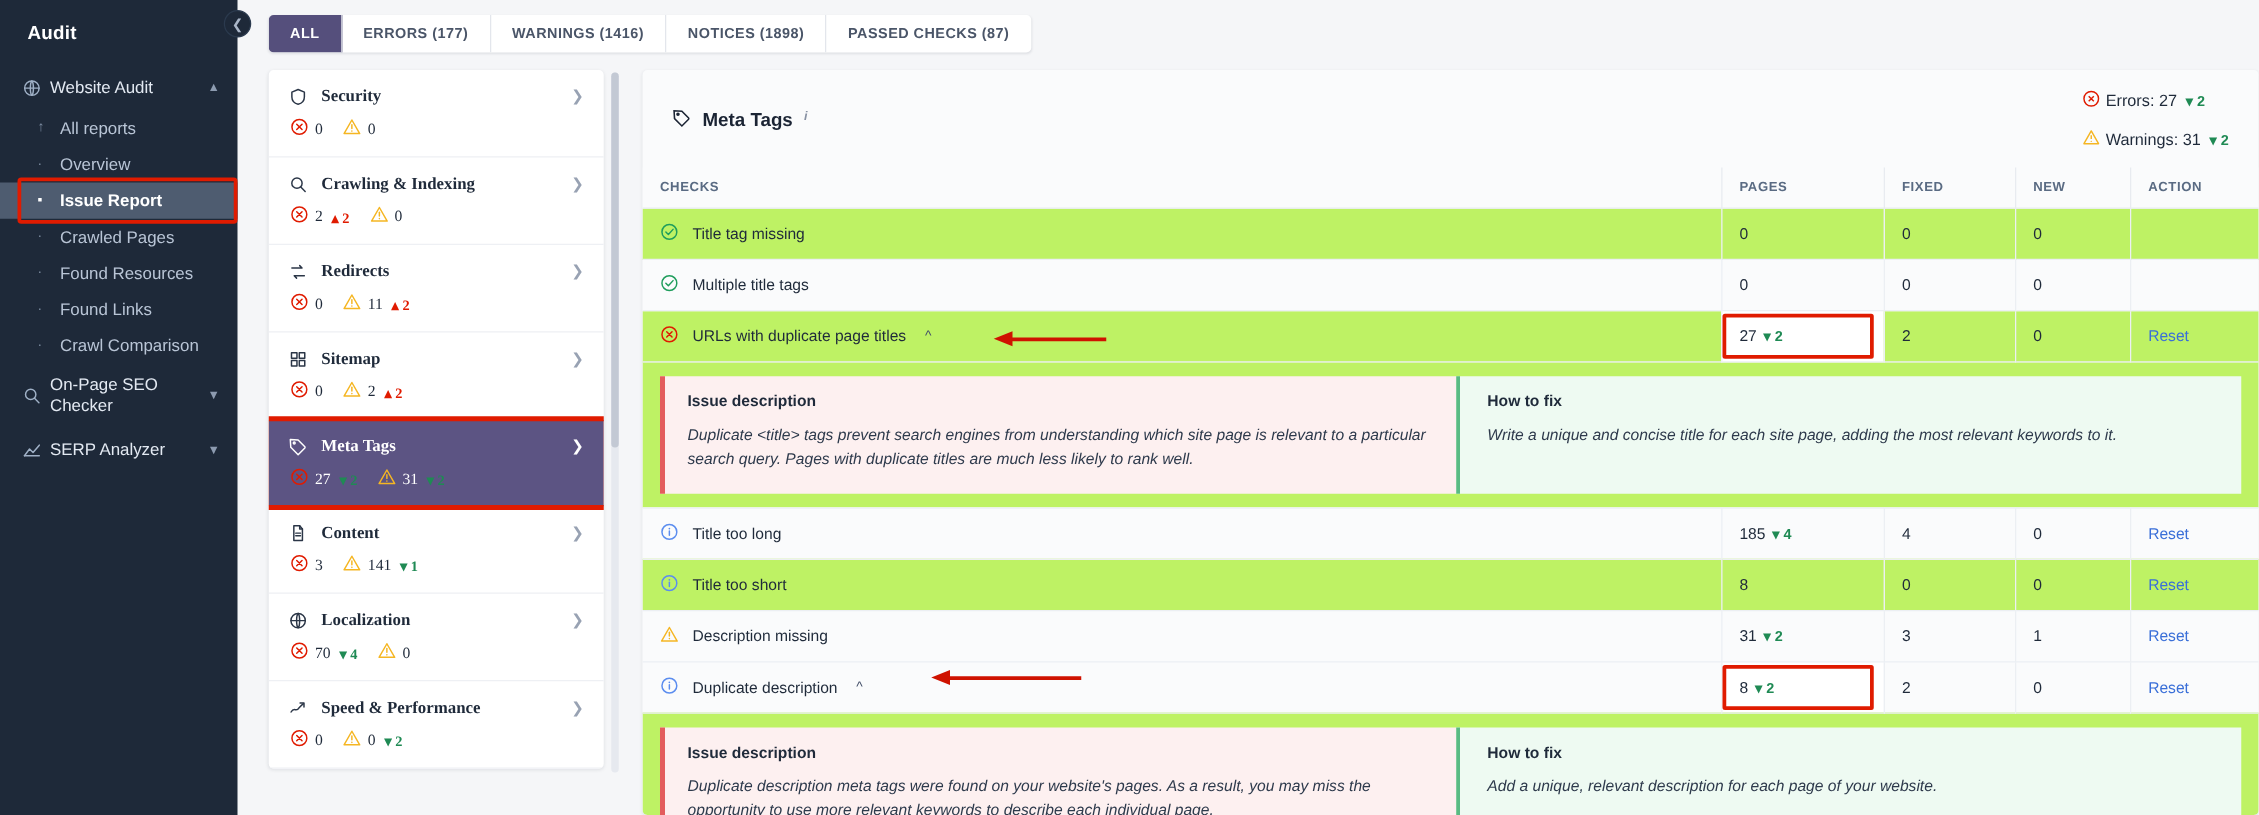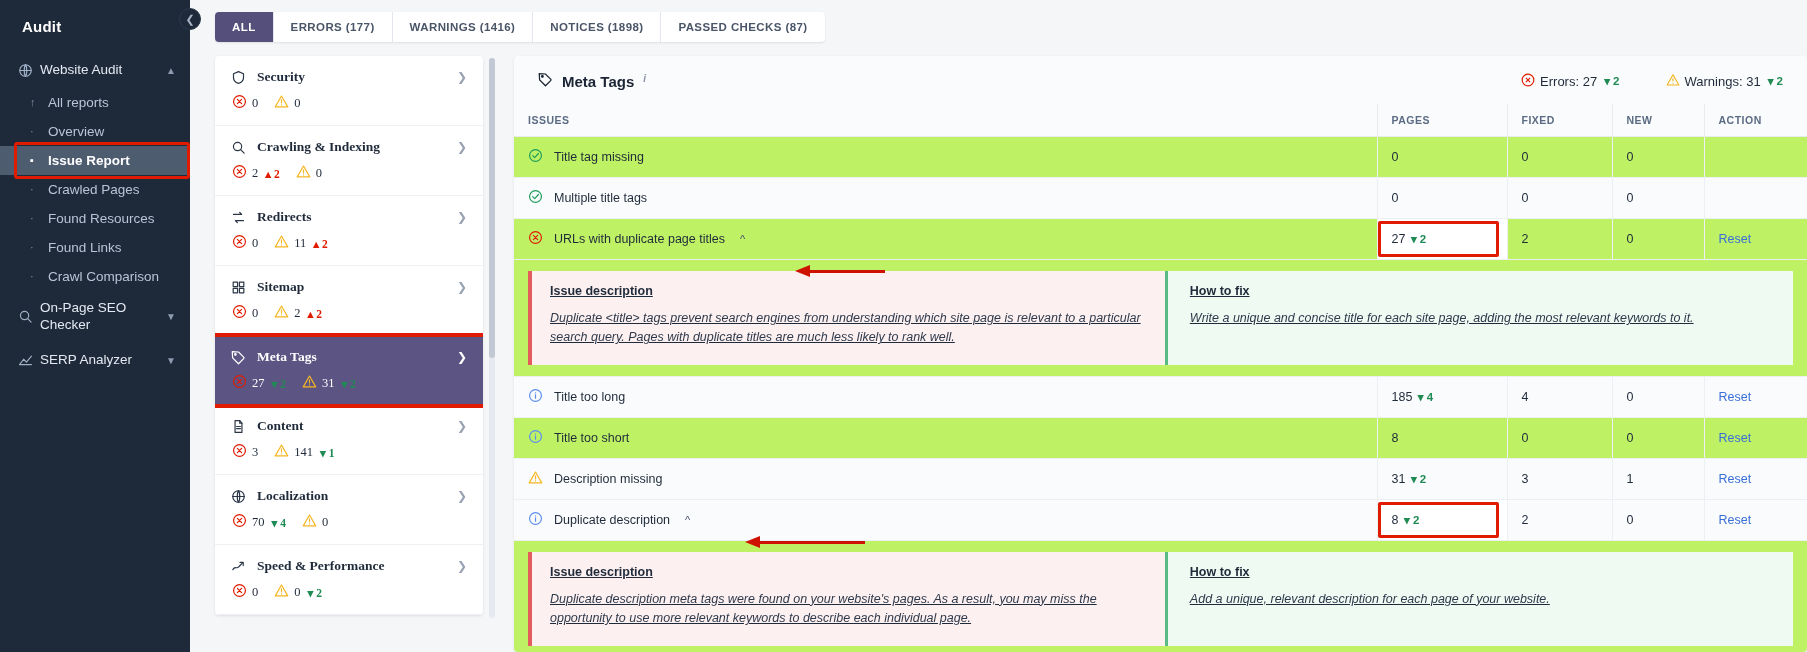--- a/index.html
+++ b/index.html
@@ -96,7 +96,7 @@
   .panel-head { display: flex; align-items: center; padding: 16px 24px 14px 24px; }
   .panel-title { display: flex; align-items: center; gap: 9px; font-size: 15px; font-weight: bold; color: #1b2434; }
   .info-i { font-size: 10px; color: #8892a4; font-style: italic; align-self: flex-start; margin-top: 1px;}
-  .panel-counts { margin-left: auto; display: flex; gap: 46px; font-size: 13px; color: #1f2a3a; }
+  .panel-counts { margin-left: auto; display: flex; gap: 14px; font-size: 13px; color: #1f2a3a; flex-direction: column; }
 
   table.issues { width: 100%; border-collapse: collapse; }
   table.issues th {

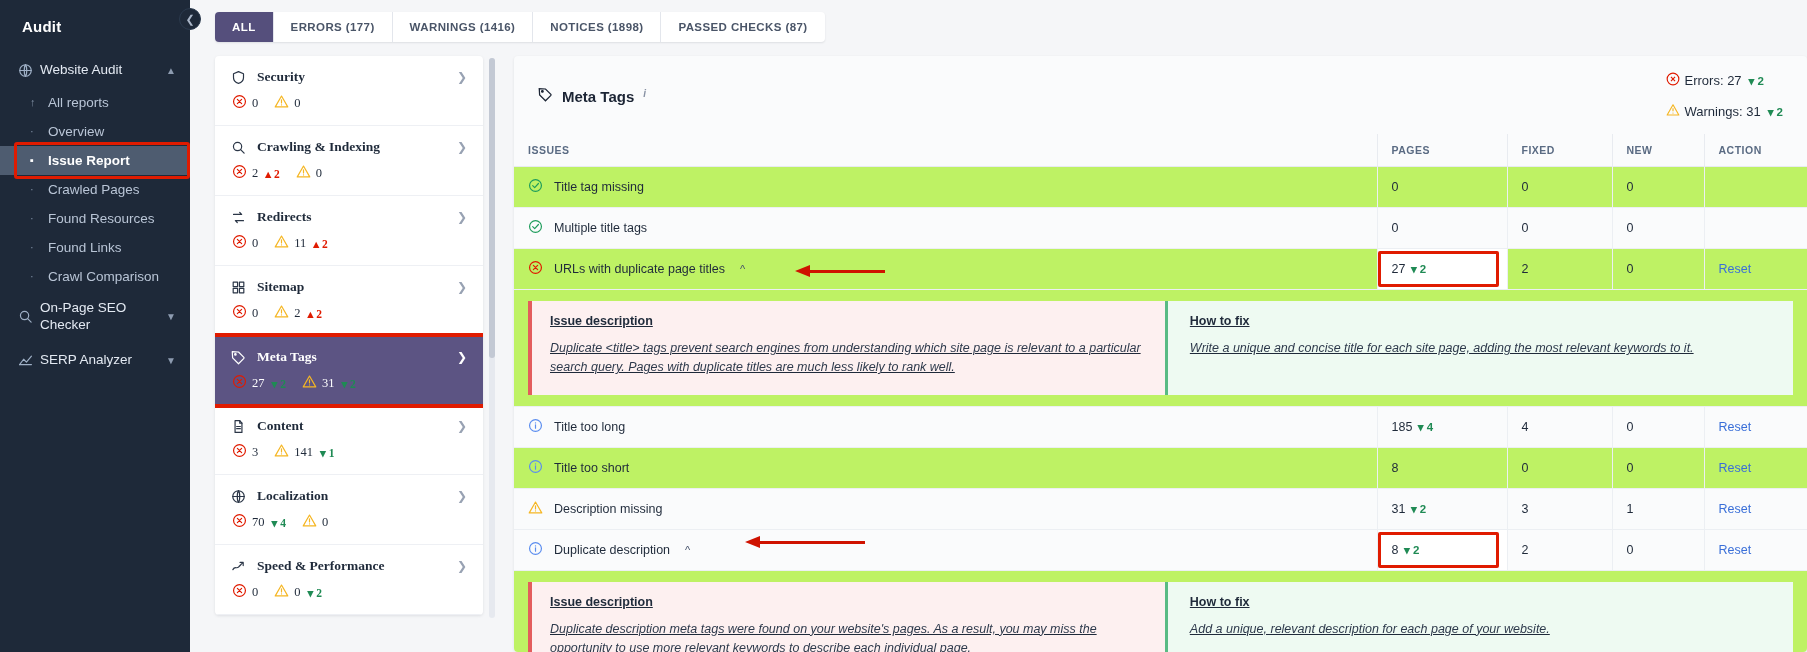--- a/index.html
+++ b/index.html
@@ -549,7 +549,7 @@
           <table class="issues">
             <thead>
                 <tr id="thead-row">
-                  <th class="c-issue">ISSUES</th>
+                  <th class="c-issue">CHECKS</th>
                   <th class="c-pages">PAGES</th>
                   <th class="c-fixed">FIXED</th>
                   <th class="c-new">NEW</th>

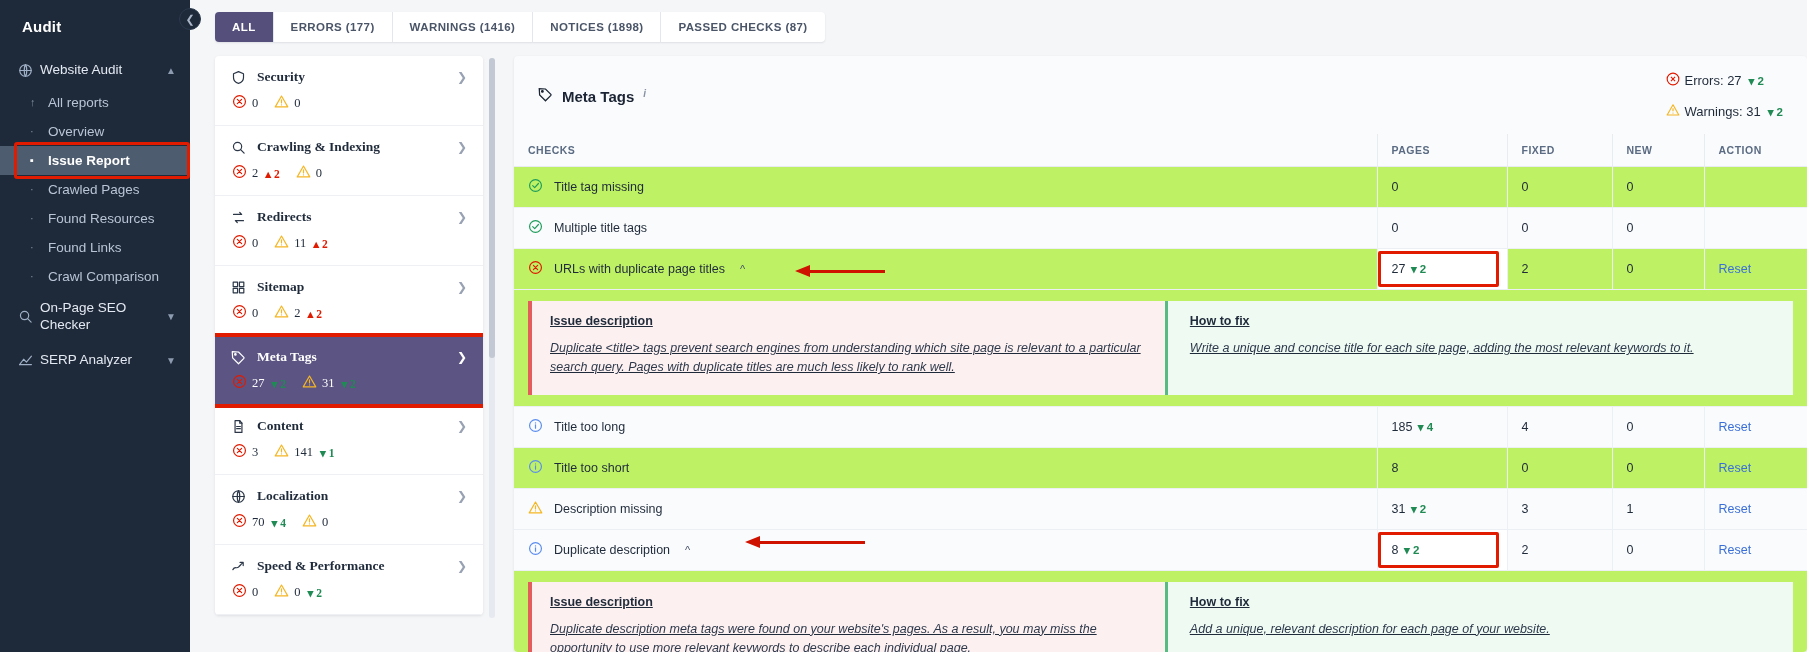--- a/index.html
+++ b/index.html
@@ -127,7 +127,7 @@
   }
   td.hl { background: #fff !important; margin-top: 28px; }
 
-  .expand-row td { padding: 0; border-right: none; text-decoration: underline; }
+  .expand-row td { padding: 0; border-right: none; }
   .expand { display: flex; }
   .ex-desc {
     flex: 1.02; background: #fdf0f0; border-left: 4px solid #e35d5d;

